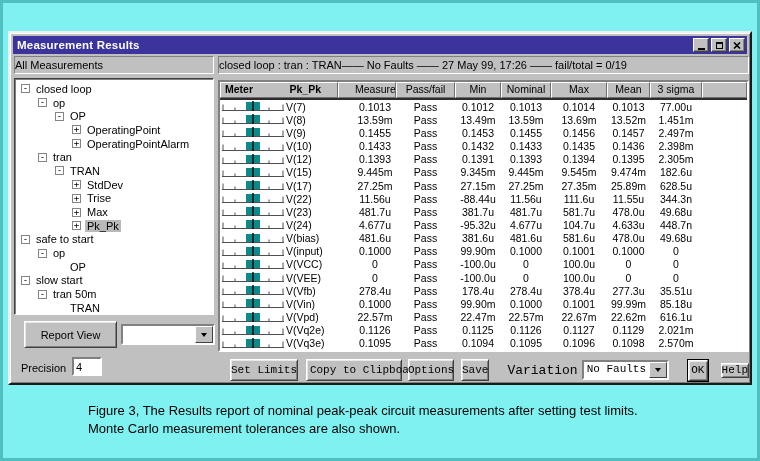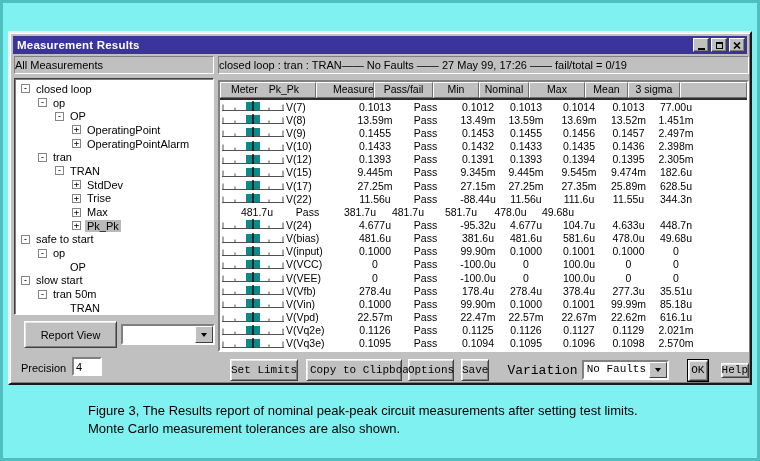--- a/index.html
+++ b/index.html
@@ -90,7 +90,7 @@
     box-sizing:border-box;border:1px solid;border-color:#fff #6e6e6e #6e6e6e #fff;
     font-size:10.5px;text-align:center;line-height:13px;overflow:hidden;white-space:nowrap;
   }
-  .hc-name{width:96px;display:flex;justify-content:space-between;padding:0 16px 0 10px;}
+  .hc-name{width:118px;display:flex;justify-content:space-between;padding:0 16px 0 4px;font-weight:bold;}
   .c-name{width:118px;}
   .c-measured{width:58px;padding-left:16px;}
   .c-pass{width:59px;}

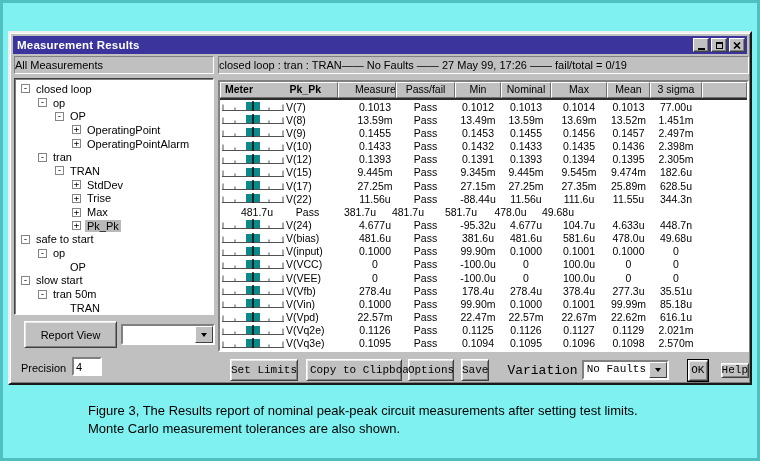--- a/index.html
+++ b/index.html
@@ -427,6 +427,18 @@
   </div>
 
   <div class="trow">
+    <div class="cell c-name cell-name">
+      <svg class="meter" width="62" height="11" viewBox="0 0 62 11">
+        <line x1="0" y1="9.5" x2="62" y2="9.5" stroke="#505050" stroke-width="1"></line>
+        <line x1="1" y1="3.5" x2="1" y2="10" stroke="#505050" stroke-width="1"></line>
+        <line x1="13" y1="6.5" x2="13" y2="10" stroke="#505050" stroke-width="1"></line>
+        <rect class="meter-block" x="24" y="1" width="14" height="8" fill="#0e8989"></rect>
+        <line x1="31" y1="0" x2="31" y2="10" stroke="#000" stroke-width="1.4"></line>
+        <line x1="47" y1="6.5" x2="47" y2="10" stroke="#505050" stroke-width="1"></line>
+        <line x1="61" y1="3.5" x2="61" y2="10" stroke="#505050" stroke-width="1"></line>
+      </svg>
+      <span class="mname">V(23)</span>
+    </div>
     <div class="cell c-measured">481.7u</div>
     <div class="cell c-pass">Pass</div>
     <div class="cell c-min">381.7u</div>

